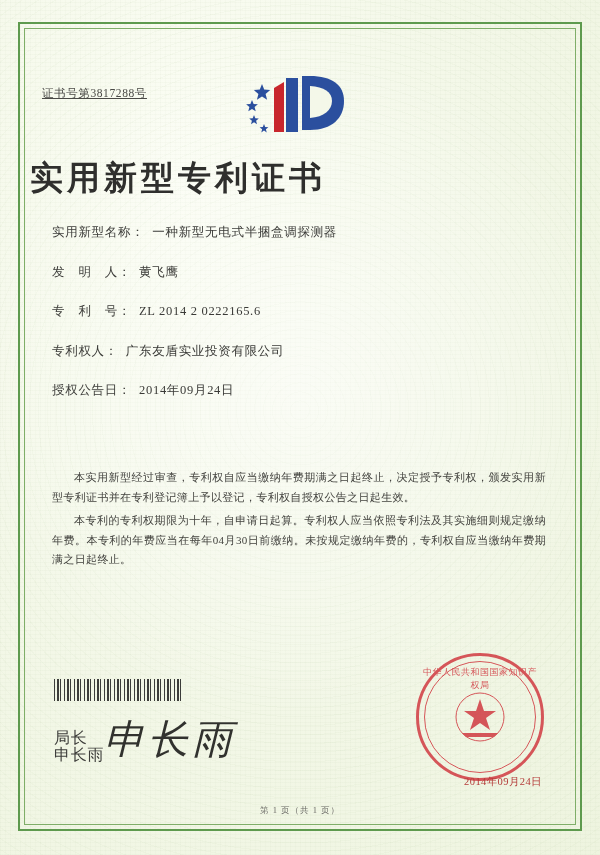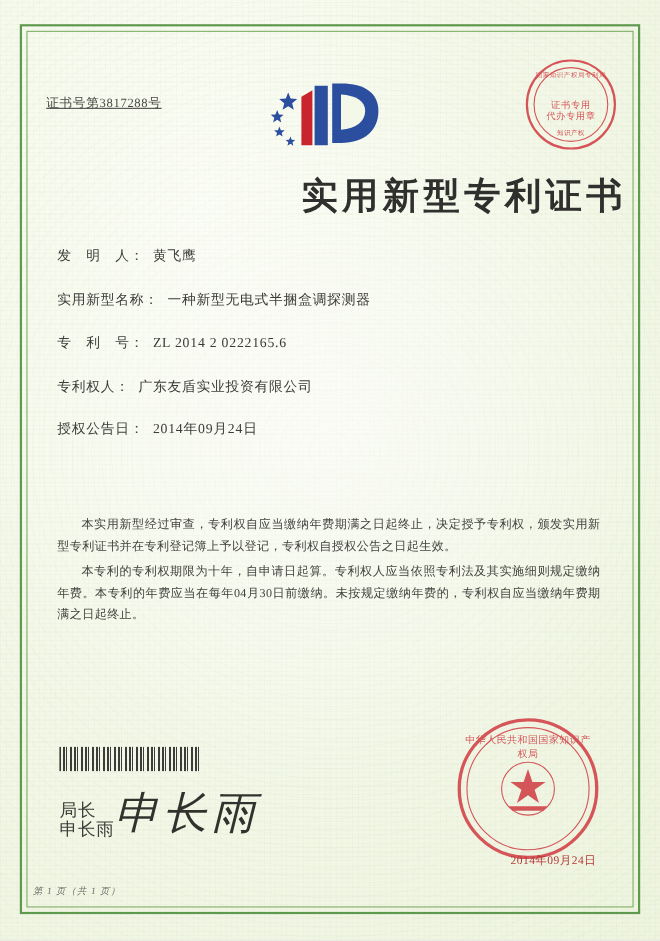--- a/index.html
+++ b/index.html
@@ -292,12 +292,6 @@
 
   <div class="content">
 
-    <div class="round-seal">
-      <div class="ring2"></div>
-      <div class="arc-text">国家知识产权局专利局</div>
-      <div class="center-text">证书专用<br>代办专用章</div>
-      <div class="bottom-text">知识产权</div>
-    </div>
 
     <div class="cert-no">证书号第3817288号</div>
 

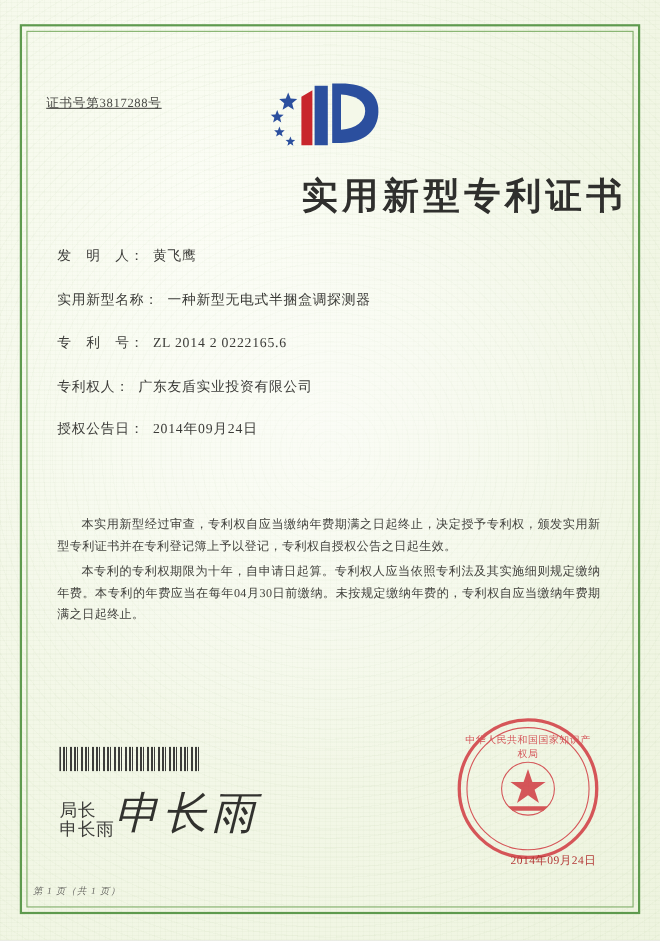--- a/index.html
+++ b/index.html
@@ -118,7 +118,7 @@
     position: absolute;
     left: 0; right: 0;
     top: 120px;
-    text-align: right;
+    text-align: left;
     font-size: 33px;
     font-weight: bold;
     letter-spacing: 4px;

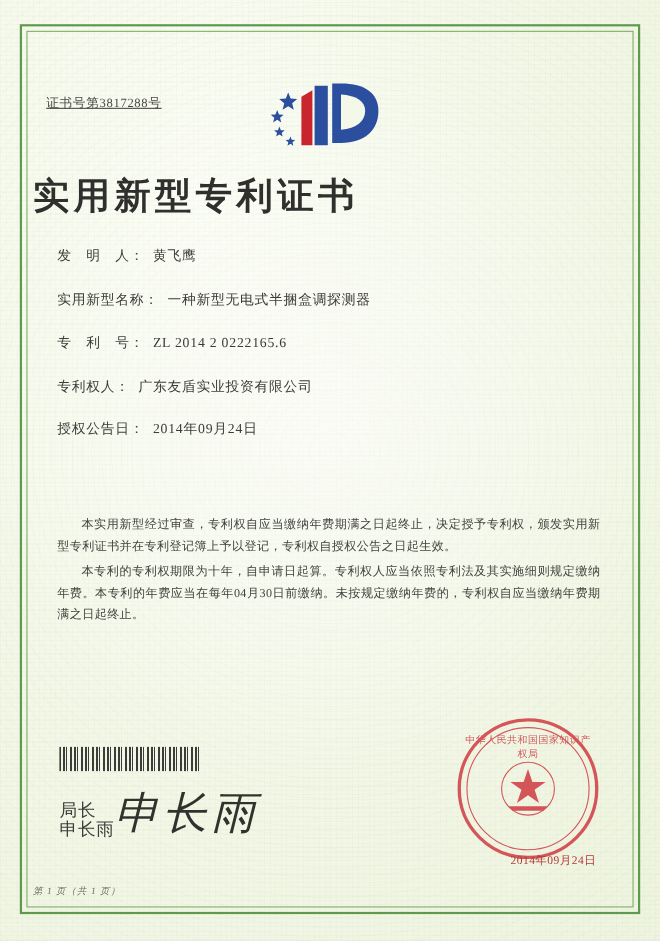--- a/index.html
+++ b/index.html
@@ -312,12 +312,12 @@
 
     <div class="fields">
       <div class="field-row">
+        <span class="field-label">实用新型名称：</span>
+        <span class="field-value">一种新型无电式半捆盒调探测器</span>
+      </div>
+      <div class="field-row">
         <span class="field-label">发　明　人：</span>
         <span class="field-value">黄飞鹰</span>
-      </div>
-      <div class="field-row">
-        <span class="field-label">实用新型名称：</span>
-        <span class="field-value">一种新型无电式半捆盒调探测器</span>
       </div>
       <div class="field-row">
         <span class="field-label">专　利　号：</span>

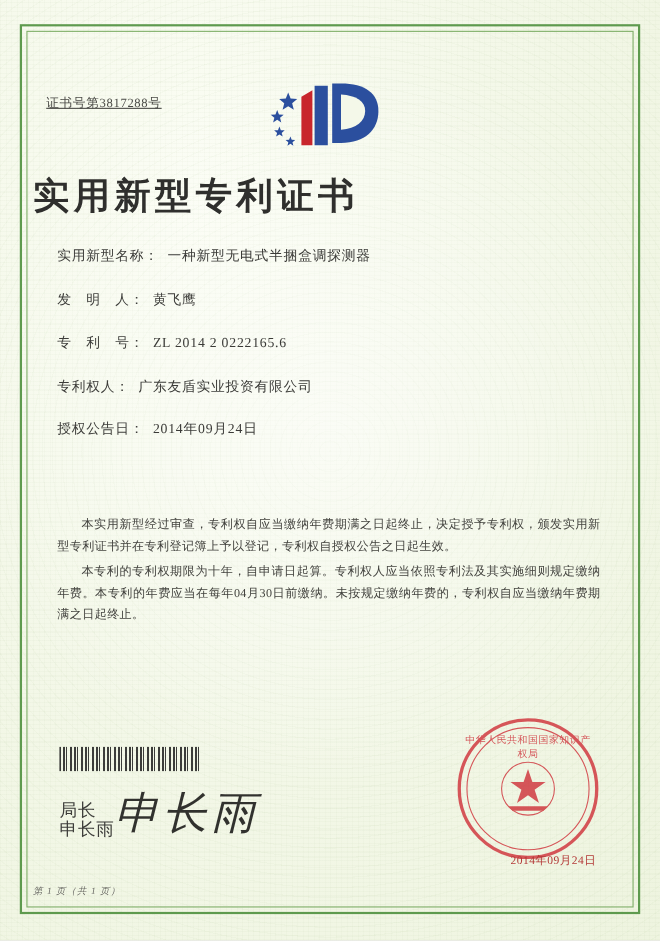--- a/index.html
+++ b/index.html
@@ -263,11 +263,11 @@
     position: absolute;
     left: 0; right: 0;
     bottom: 2px;
+    text-align: center;
     font-size: 8.5px;
     color: #6b6b66;
     letter-spacing: 1px;
     filter: blur(0.3px);
-    font-style: italic;
   }
 
   .guilloche {

